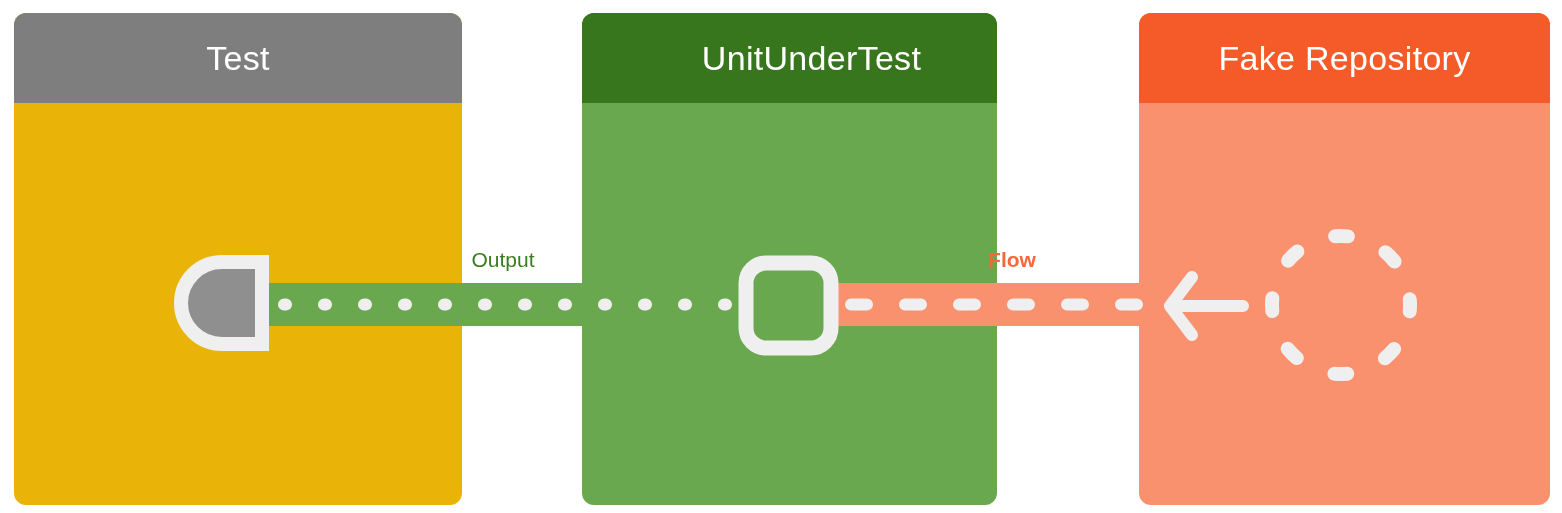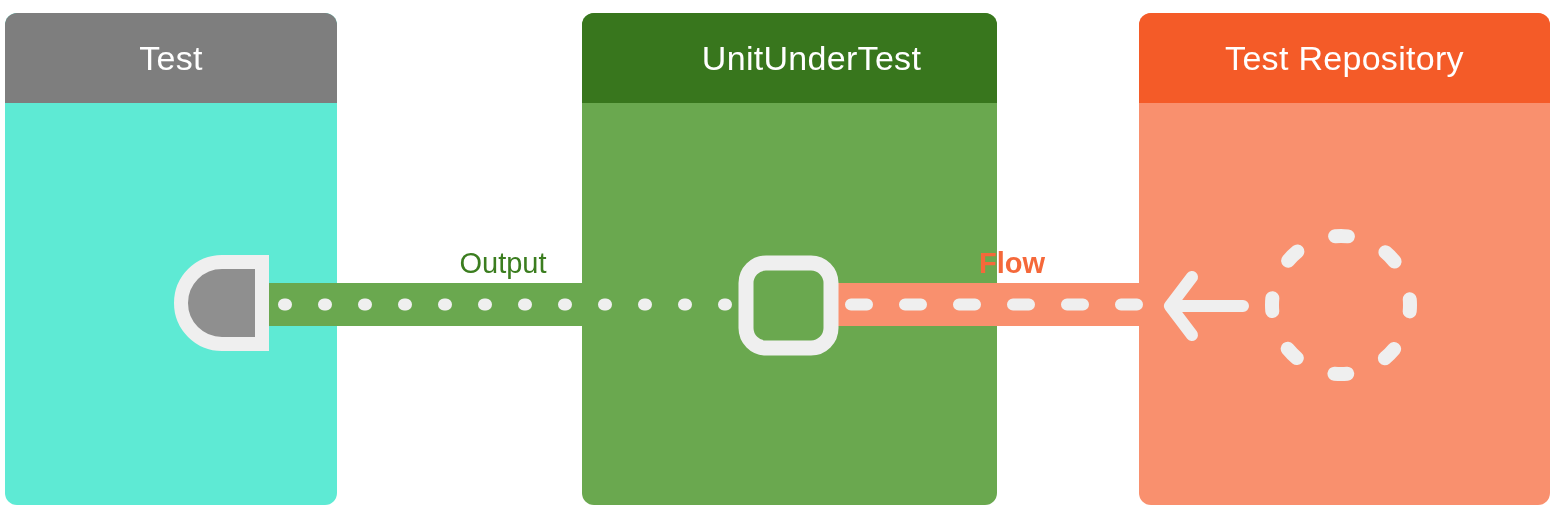--- a/index.html
+++ b/index.html
@@ -36,7 +36,7 @@
     font-weight: 400;
     letter-spacing: 0.3px;
   }
-  .node-test        { left: 5px;   width: 332px; background: #5eead4; }
+  .node-test        { left: 14px;   width: 448px; background: #eab308; }
   .node-test .node-header { background: #7E7E7E; }
   .node-uut         { left: 582px;  width: 415px; background: #6AA84F; }
   .node-uut .node-header  { background: #38761D; padding-left: 44px; }

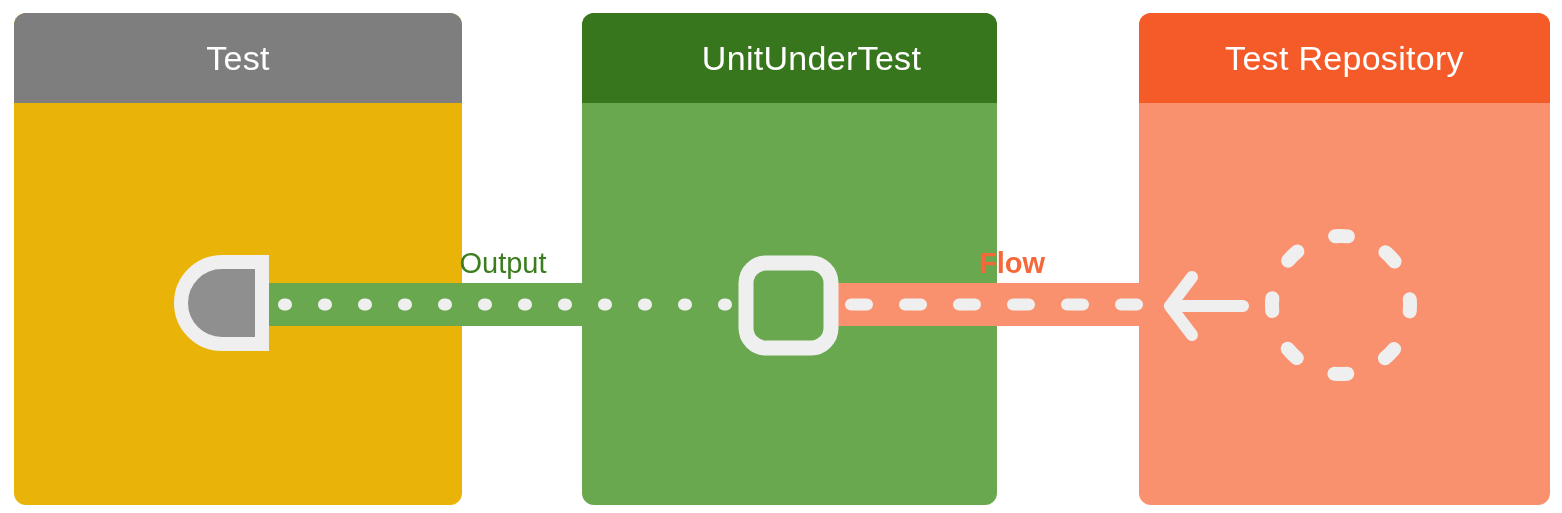--- a/index.html
+++ b/index.html
@@ -89,7 +89,7 @@
 
   <div class="node node-fake">
     <div class="node-header">
-      <span class="node-title">Test Repository</span>
+      <span class="node-title">Fake Repository</span>
     </div>
   </div>
 

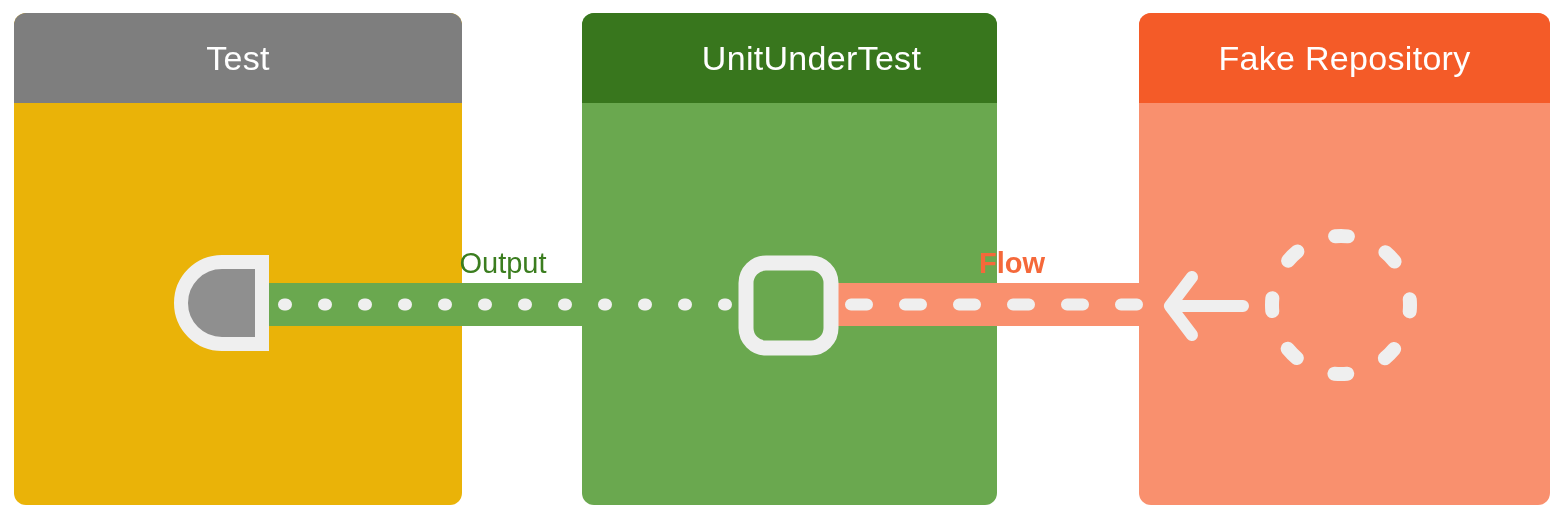--- a/index.html
+++ b/index.html
@@ -54,7 +54,7 @@
     position: absolute;
     top: 248px;
     text-align: center;
-    font-size: 29px;
+    font-size: 21px;
     line-height: 1.1;
   }
   .label-output {

